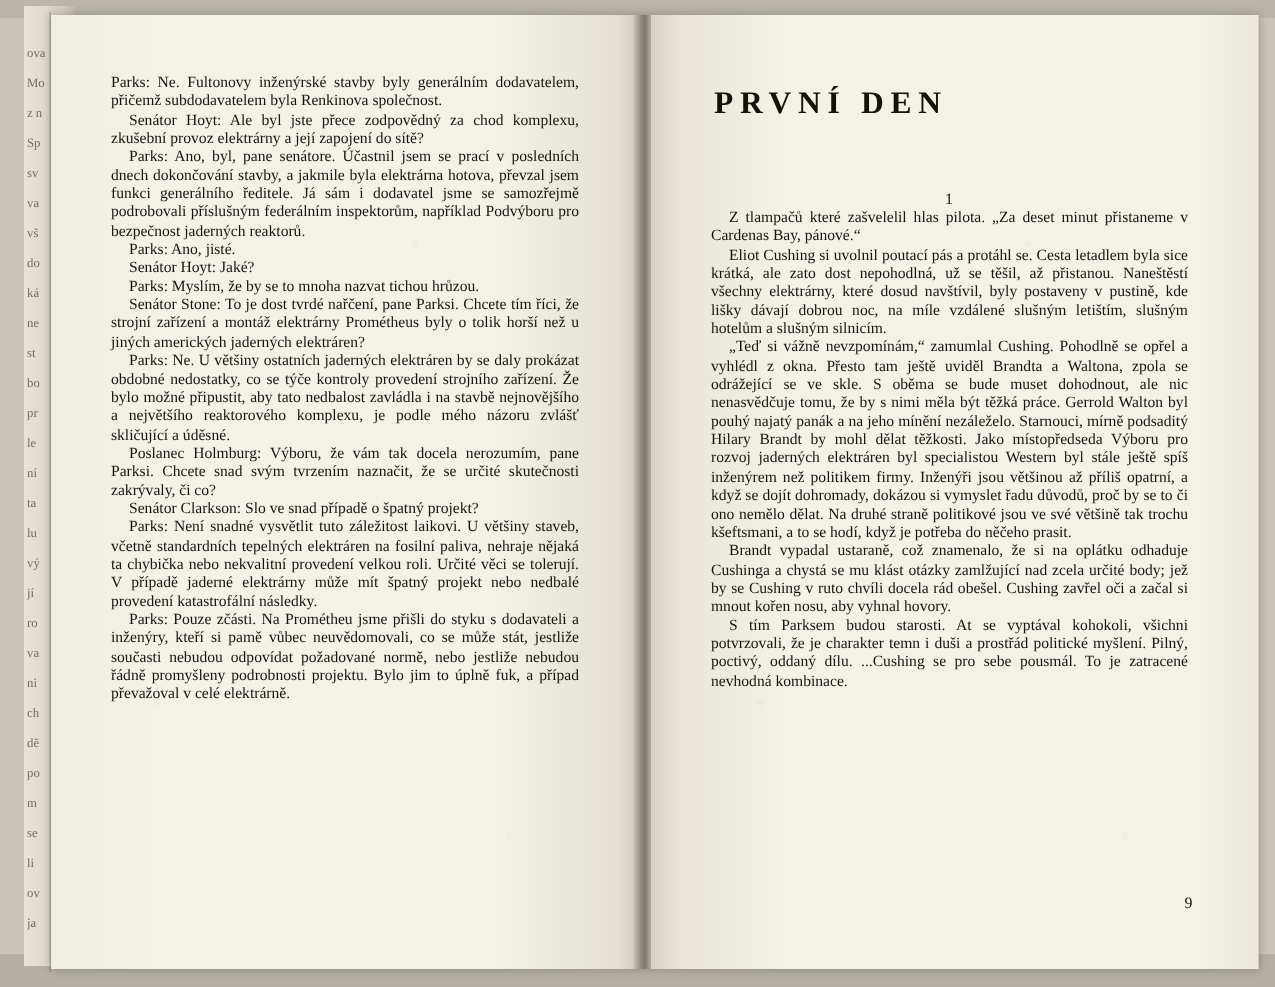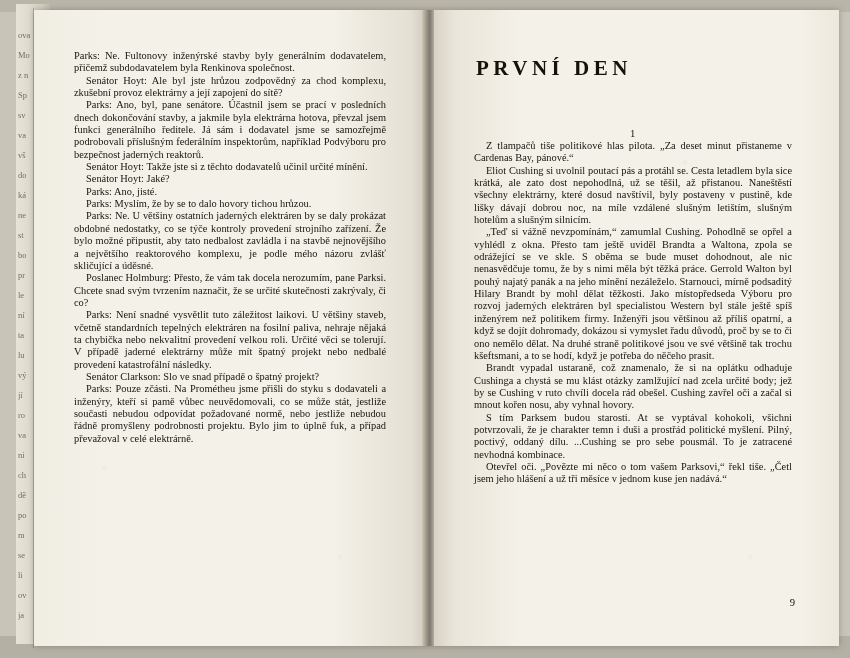--- a/index.html
+++ b/index.html
@@ -197,7 +197,7 @@
       <div class="speckle"></div>
       <div class="col left-col">
         <p class="noindent">Parks: Ne. Fultonovy inženýrské stavby byly generálním dodavatelem, přičemž subdodavatelem byla Renkinova společnost.</p>
-        <p>Senátor Hoyt: Ale byl jste hrůzou zodpovědný za chod komplexu, zkušební provoz elektrárny a její zapojení do sítě?</p>
+        <p>Senátor Hoyt: Ale byl jste přece zodpovědný za chod komplexu, zkušební provoz elektrárny a její zapojení do sítě?</p>
         <p>Parks: Ano, byl, pane senátore. Účastnil jsem se prací v posledních dnech dokončování stavby, a jakmile byla elektrárna hotova, převzal jsem funkci generálního ředitele. Já sám i dodavatel jsme se samozřejmě podrobovali příslušným federálním inspektorům, například Podvýboru pro bezpečnost jaderných reaktorů.</p>
         <p>Senátor Hoyt: Takže jste si z těchto dodavatelů učinil určité mínění.</p>
         <p>Senátor Hoyt: Jaké?</p>

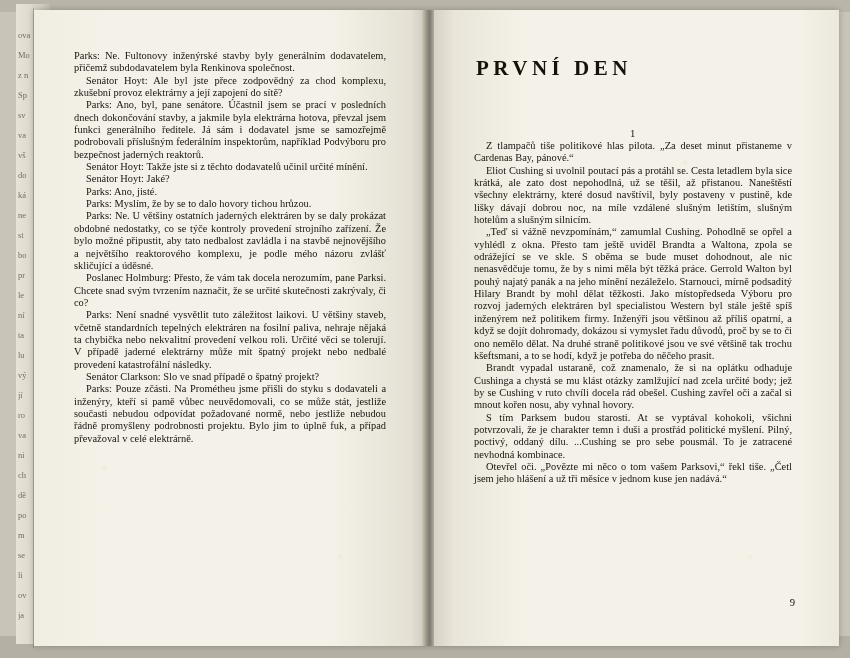--- a/index.html
+++ b/index.html
@@ -218,7 +218,7 @@
       <div class="chapter-title">PRVNÍ DEN</div>
       <div class="section-num">1</div>
       <div class="col right-col">
-        <p>Z tlampačů tiše politikové hlas pilota. „Za deset minut přistaneme v Cardenas Bay, pánové.“</p>
+        <p>Z tlampačů které zašvelelil hlas pilota. „Za deset minut přistaneme v Cardenas Bay, pánové.“</p>
         <p>Eliot Cushing si uvolnil poutací pás a protáhl se. Cesta letadlem byla sice krátká, ale zato dost nepohodlná, už se těšil, až přistanou. Naneštěstí všechny elektrárny, které dosud navštívil, byly postaveny v pustině, kde lišky dávají dobrou noc, na míle vzdálené slušným letištím, slušným hotelům a slušným silnicím.</p>
         <p>„Teď si vážně nevzpomínám,“ zamumlal Cushing. Pohodlně se opřel a vyhlédl z okna. Přesto tam ještě uviděl Brandta a Waltona, zpola se odrážející se ve skle. S oběma se bude muset dohodnout, ale nic nenasvědčuje tomu, že by s nimi měla být těžká práce. Gerrold Walton byl pouhý najatý panák a na jeho mínění nezáleželo. Starnouci, mírně podsaditý Hilary Brandt by mohl dělat těžkosti. Jako místopředseda Výboru pro rozvoj jaderných elektráren byl specialistou Western byl stále ještě spíš inženýrem než politikem firmy. Inženýři jsou většinou až příliš opatrní, a když se dojít dohromady, dokázou si vymyslet řadu důvodů, proč by se to či ono nemělo dělat. Na druhé straně politikové jsou ve své většině tak trochu kšeftsmani, a to se hodí, když je potřeba do něčeho prasit.</p>
         <p>Brandt vypadal ustaraně, což znamenalo, že si na oplátku odhaduje Cushinga a chystá se mu klást otázky zamlžující nad zcela určité body; jež by se Cushing v ruto chvíli docela rád obešel. Cushing zavřel oči a začal si mnout kořen nosu, aby vyhnal hovory.</p>

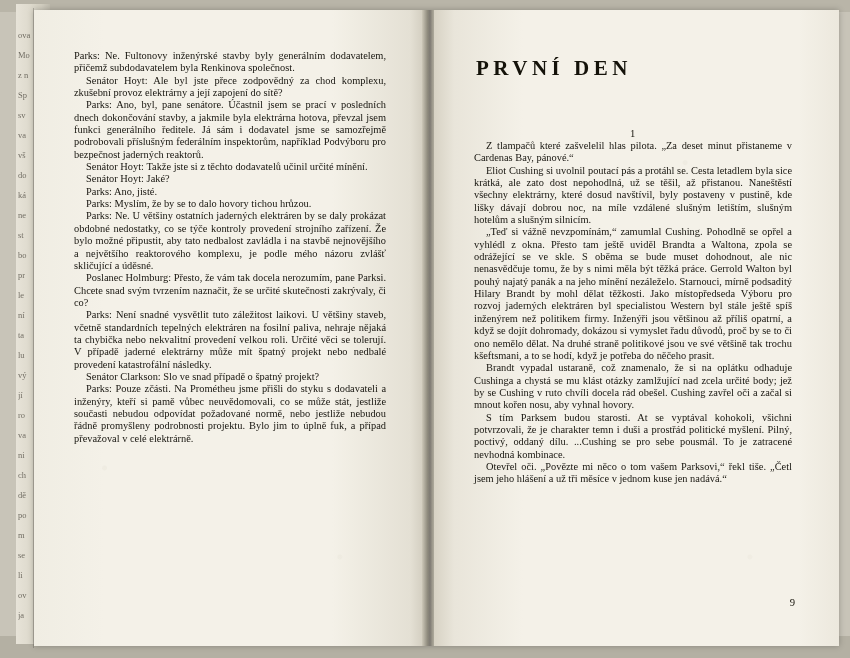--- a/index.html
+++ b/index.html
@@ -199,7 +199,6 @@
         <p class="noindent">Parks: Ne. Fultonovy inženýrské stavby byly generálním dodavatelem, přičemž subdodavatelem byla Renkinova společnost.</p>
         <p>Senátor Hoyt: Ale byl jste přece zodpovědný za chod komplexu, zkušební provoz elektrárny a její zapojení do sítě?</p>
         <p>Parks: Ano, byl, pane senátore. Účastnil jsem se prací v posledních dnech dokončování stavby, a jakmile byla elektrárna hotova, převzal jsem funkci generálního ředitele. Já sám i dodavatel jsme se samozřejmě podrobovali příslušným federálním inspektorům, například Podvýboru pro bezpečnost jaderných reaktorů.</p>
-        <p>Senátor Hoyt: Takže jste si z těchto dodavatelů učinil určité mínění.</p>
         <p>Senátor Hoyt: Jaké?</p>
         <p>Parks: Ano, jisté.</p>
         <p>Parks: Myslím, že by se to dalo hovory tichou hrůzou.</p>

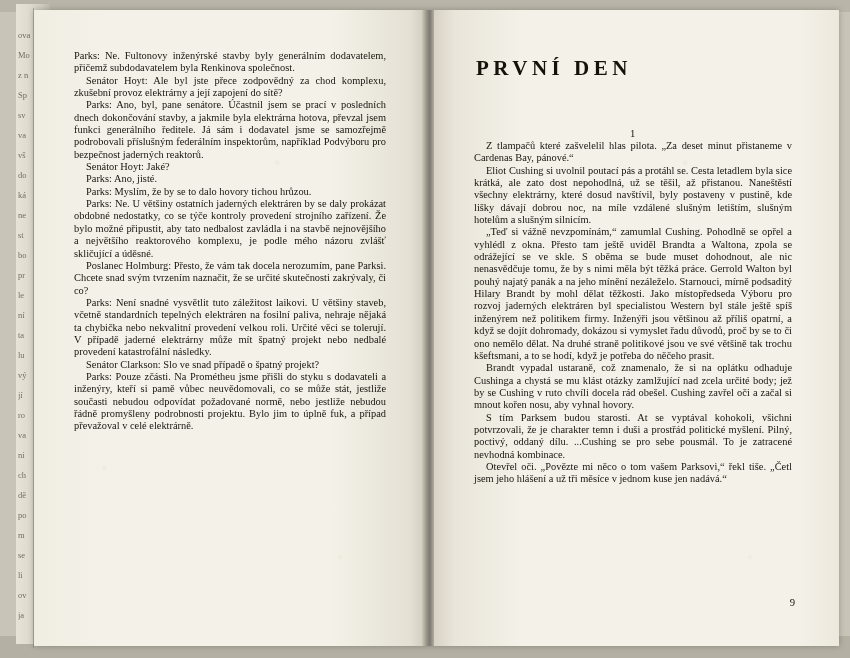--- a/index.html
+++ b/index.html
@@ -199,8 +199,8 @@
         <p class="noindent">Parks: Ne. Fultonovy inženýrské stavby byly generálním dodavatelem, přičemž subdodavatelem byla Renkinova společnost.</p>
         <p>Senátor Hoyt: Ale byl jste přece zodpovědný za chod komplexu, zkušební provoz elektrárny a její zapojení do sítě?</p>
         <p>Parks: Ano, byl, pane senátore. Účastnil jsem se prací v posledních dnech dokončování stavby, a jakmile byla elektrárna hotova, převzal jsem funkci generálního ředitele. Já sám i dodavatel jsme se samozřejmě podrobovali příslušným federálním inspektorům, například Podvýboru pro bezpečnost jaderných reaktorů.</p>
+        <p>Parks: Ano, jisté.</p>
         <p>Senátor Hoyt: Jaké?</p>
-        <p>Parks: Ano, jisté.</p>
         <p>Parks: Myslím, že by se to dalo hovory tichou hrůzou.</p>
         <p>Parks: Ne. U většiny ostatních jaderných elektráren by se daly prokázat obdobné nedostatky, co se týče kontroly provedení strojního zařízení. Že bylo možné připustit, aby tato nedbalost zavládla i na stavbě nejnovějšího a největšího reaktorového komplexu, je podle mého názoru zvlášť skličující a úděsné.</p>
         <p>Poslanec Holmburg: Přesto, že vám tak docela nerozumím, pane Parksi. Chcete snad svým tvrzením naznačit, že se určité skutečnosti zakrývaly, či co?</p>

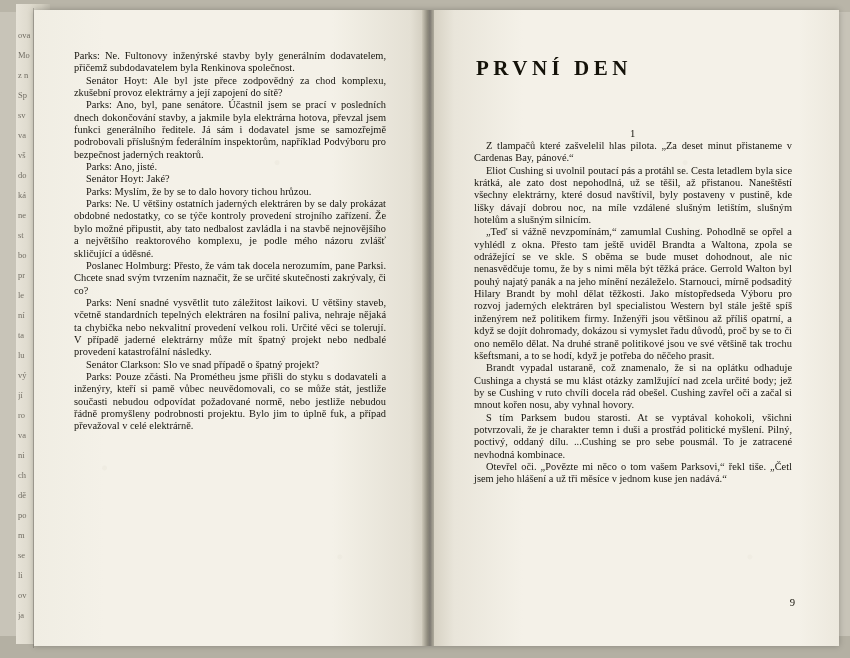--- a/index.html
+++ b/index.html
@@ -201,7 +201,7 @@
         <p>Parks: Ano, byl, pane senátore. Účastnil jsem se prací v posledních dnech dokončování stavby, a jakmile byla elektrárna hotova, převzal jsem funkci generálního ředitele. Já sám i dodavatel jsme se samozřejmě podrobovali příslušným federálním inspektorům, například Podvýboru pro bezpečnost jaderných reaktorů.</p>
         <p>Parks: Ano, jisté.</p>
         <p>Senátor Hoyt: Jaké?</p>
-        <p>Parks: Myslím, že by se to dalo hovory tichou hrůzou.</p>
+        <p>Parks: Myslím, že by se to mnoha nazvat tichou hrůzou.</p>
         <p>Parks: Ne. U většiny ostatních jaderných elektráren by se daly prokázat obdobné nedostatky, co se týče kontroly provedení strojního zařízení. Že bylo možné připustit, aby tato nedbalost zavládla i na stavbě nejnovějšího a největšího reaktorového komplexu, je podle mého názoru zvlášť skličující a úděsné.</p>
         <p>Poslanec Holmburg: Přesto, že vám tak docela nerozumím, pane Parksi. Chcete snad svým tvrzením naznačit, že se určité skutečnosti zakrývaly, či co?</p>
         <p>Parks: Není snadné vysvětlit tuto záležitost laikovi. U většiny staveb, včetně standardních tepelných elektráren na fosilní paliva, nehraje nějaká ta chybička nebo nekvalitní provedení velkou roli. Určité věci se tolerují. V případě jaderné elektrárny může mít špatný projekt nebo nedbalé provedení katastrofální následky.</p>

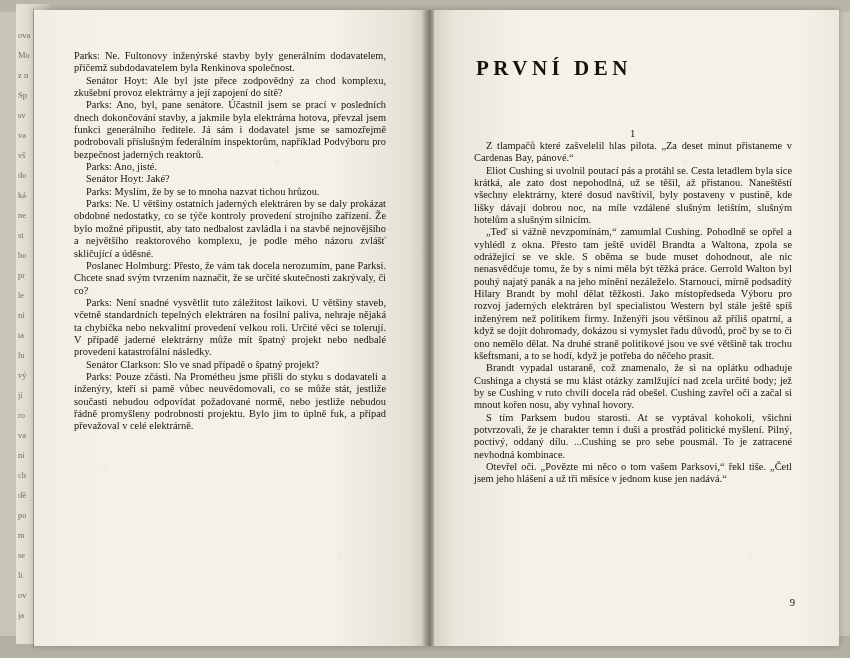--- a/index.html
+++ b/index.html
@@ -202,6 +202,7 @@
         <p>Parks: Ano, jisté.</p>
         <p>Senátor Hoyt: Jaké?</p>
         <p>Parks: Myslím, že by se to mnoha nazvat tichou hrůzou.</p>
+        <p>Senátor Stone: To je dost tvrdé nařčení, pane Parksi. Chcete tím říci, že strojní zařízení a montáž elektrárny Prométheus byly o tolik horší než u jiných amerických jaderných elektráren?</p>
         <p>Parks: Ne. U většiny ostatních jaderných elektráren by se daly prokázat obdobné nedostatky, co se týče kontroly provedení strojního zařízení. Že bylo možné připustit, aby tato nedbalost zavládla i na stavbě nejnovějšího a největšího reaktorového komplexu, je podle mého názoru zvlášť skličující a úděsné.</p>
         <p>Poslanec Holmburg: Přesto, že vám tak docela nerozumím, pane Parksi. Chcete snad svým tvrzením naznačit, že se určité skutečnosti zakrývaly, či co?</p>
         <p>Parks: Není snadné vysvětlit tuto záležitost laikovi. U většiny staveb, včetně standardních tepelných elektráren na fosilní paliva, nehraje nějaká ta chybička nebo nekvalitní provedení velkou roli. Určité věci se tolerují. V případě jaderné elektrárny může mít špatný projekt nebo nedbalé provedení katastrofální následky.</p>

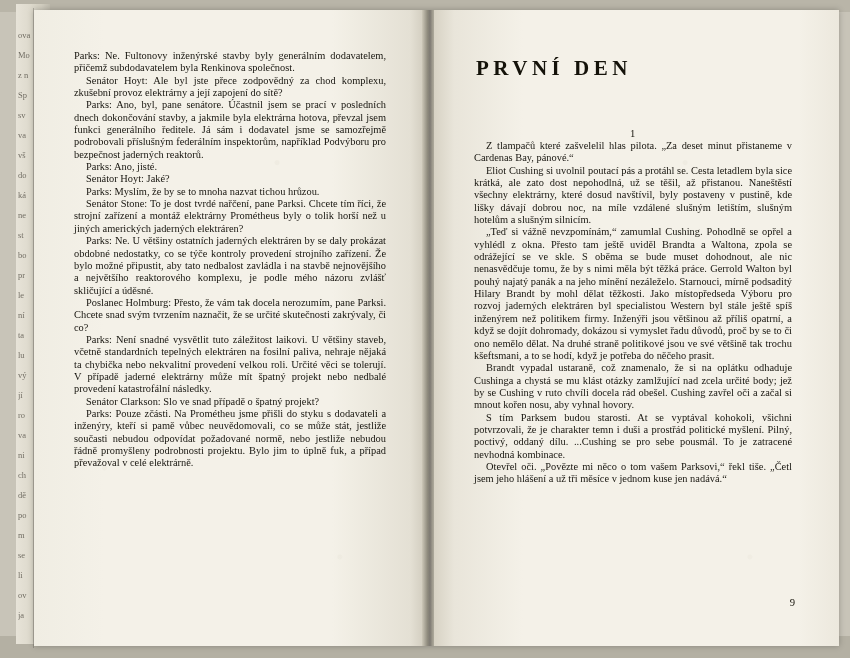--- a/index.html
+++ b/index.html
@@ -204,7 +204,7 @@
         <p>Parks: Myslím, že by se to mnoha nazvat tichou hrůzou.</p>
         <p>Senátor Stone: To je dost tvrdé nařčení, pane Parksi. Chcete tím říci, že strojní zařízení a montáž elektrárny Prométheus byly o tolik horší než u jiných amerických jaderných elektráren?</p>
         <p>Parks: Ne. U většiny ostatních jaderných elektráren by se daly prokázat obdobné nedostatky, co se týče kontroly provedení strojního zařízení. Že bylo možné připustit, aby tato nedbalost zavládla i na stavbě nejnovějšího a největšího reaktorového komplexu, je podle mého názoru zvlášť skličující a úděsné.</p>
-        <p>Poslanec Holmburg: Přesto, že vám tak docela nerozumím, pane Parksi. Chcete snad svým tvrzením naznačit, že se určité skutečnosti zakrývaly, či co?</p>
+        <p>Poslanec Holmburg: Výboru, že vám tak docela nerozumím, pane Parksi. Chcete snad svým tvrzením naznačit, že se určité skutečnosti zakrývaly, či co?</p>
         <p>Parks: Není snadné vysvětlit tuto záležitost laikovi. U většiny staveb, včetně standardních tepelných elektráren na fosilní paliva, nehraje nějaká ta chybička nebo nekvalitní provedení velkou roli. Určité věci se tolerují. V případě jaderné elektrárny může mít špatný projekt nebo nedbalé provedení katastrofální následky.</p>
         <p>Senátor Clarkson: Slo ve snad případě o špatný projekt?</p>
         <p>Parks: Pouze zčásti. Na Prométheu jsme přišli do styku s dodavateli a inženýry, kteří si pamě vůbec neuvědomovali, co se může stát, jestliže současti nebudou odpovídat požadované normě, nebo jestliže nebudou řádně promyšleny podrobnosti projektu. Bylo jim to úplně fuk, a případ převažoval v celé elektrárně.</p>

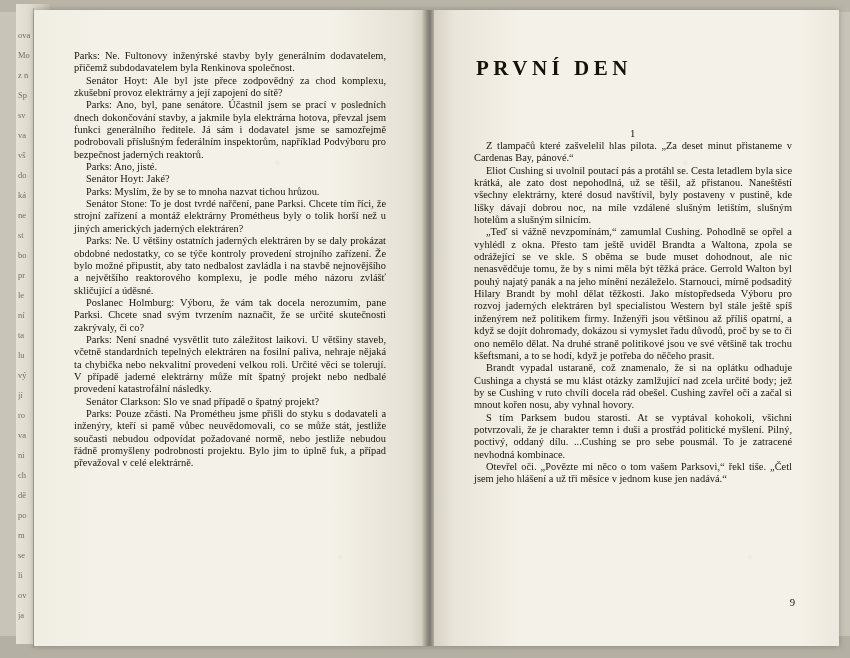--- a/index.html
+++ b/index.html
@@ -205,8 +205,8 @@
         <p>Senátor Stone: To je dost tvrdé nařčení, pane Parksi. Chcete tím říci, že strojní zařízení a montáž elektrárny Prométheus byly o tolik horší než u jiných amerických jaderných elektráren?</p>
         <p>Parks: Ne. U většiny ostatních jaderných elektráren by se daly prokázat obdobné nedostatky, co se týče kontroly provedení strojního zařízení. Že bylo možné připustit, aby tato nedbalost zavládla i na stavbě nejnovějšího a největšího reaktorového komplexu, je podle mého názoru zvlášť skličující a úděsné.</p>
         <p>Poslanec Holmburg: Výboru, že vám tak docela nerozumím, pane Parksi. Chcete snad svým tvrzením naznačit, že se určité skutečnosti zakrývaly, či co?</p>
+        <p>Senátor Clarkson: Slo ve snad případě o špatný projekt?</p>
         <p>Parks: Není snadné vysvětlit tuto záležitost laikovi. U většiny staveb, včetně standardních tepelných elektráren na fosilní paliva, nehraje nějaká ta chybička nebo nekvalitní provedení velkou roli. Určité věci se tolerují. V případě jaderné elektrárny může mít špatný projekt nebo nedbalé provedení katastrofální následky.</p>
-        <p>Senátor Clarkson: Slo ve snad případě o špatný projekt?</p>
         <p>Parks: Pouze zčásti. Na Prométheu jsme přišli do styku s dodavateli a inženýry, kteří si pamě vůbec neuvědomovali, co se může stát, jestliže současti nebudou odpovídat požadované normě, nebo jestliže nebudou řádně promyšleny podrobnosti projektu. Bylo jim to úplně fuk, a případ převažoval v celé elektrárně.</p>
       </div>
     </div>

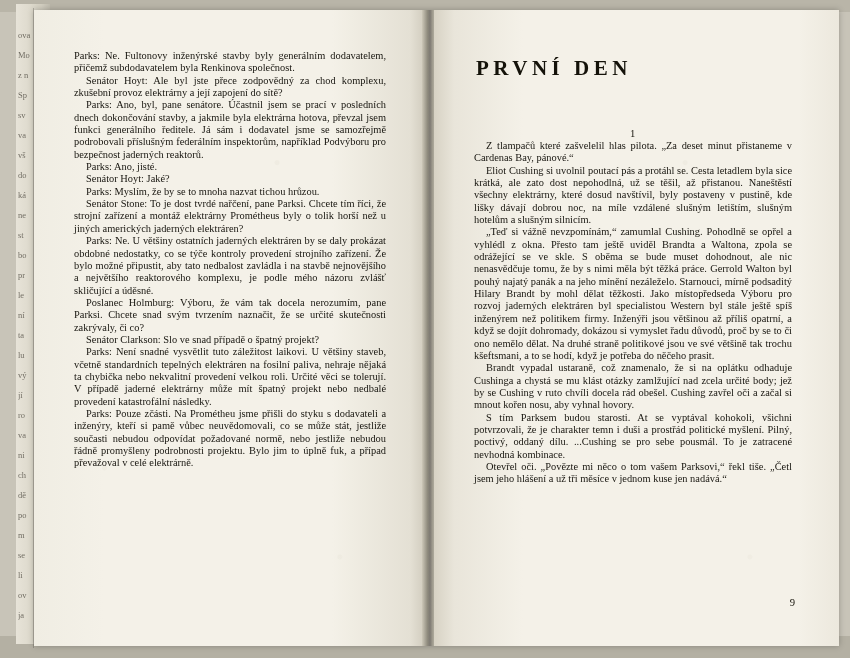--- a/index.html
+++ b/index.html
@@ -223,7 +223,6 @@
         <p>„Teď si vážně nevzpomínám,“ zamumlal Cushing. Pohodlně se opřel a vyhlédl z okna. Přesto tam ještě uviděl Brandta a Waltona, zpola se odrážející se ve skle. S oběma se bude muset dohodnout, ale nic nenasvědčuje tomu, že by s nimi měla být těžká práce. Gerrold Walton byl pouhý najatý panák a na jeho mínění nezáleželo. Starnouci, mírně podsaditý Hilary Brandt by mohl dělat těžkosti. Jako místopředseda Výboru pro rozvoj jaderných elektráren byl specialistou Western byl stále ještě spíš inženýrem než politikem firmy. Inženýři jsou většinou až příliš opatrní, a když se dojít dohromady, dokázou si vymyslet řadu důvodů, proč by se to či ono nemělo dělat. Na druhé straně politikové jsou ve své většině tak trochu kšeftsmani, a to se hodí, když je potřeba do něčeho prasit.</p>
         <p>Brandt vypadal ustaraně, což znamenalo, že si na oplátku odhaduje Cushinga a chystá se mu klást otázky zamlžující nad zcela určité body; jež by se Cushing v ruto chvíli docela rád obešel. Cushing zavřel oči a začal si mnout kořen nosu, aby vyhnal hovory.</p>
         <p>S tím Parksem budou starosti. At se vyptával kohokoli, všichni potvrzovali, že je charakter temn i duši a prostřád politické myšlení. Pilný, poctivý, oddaný dílu. ...Cushing se pro sebe pousmál. To je zatracené nevhodná kombinace.</p>
-        <p>Otevřel oči. „Povězte mi něco o tom vašem Parksovi,“ řekl tiše. „Četl jsem jeho hlášení a už tři měsíce v jednom kuse jen nadává.“</p>
       </div>
       <div class="folio">9</div>
     </div>

